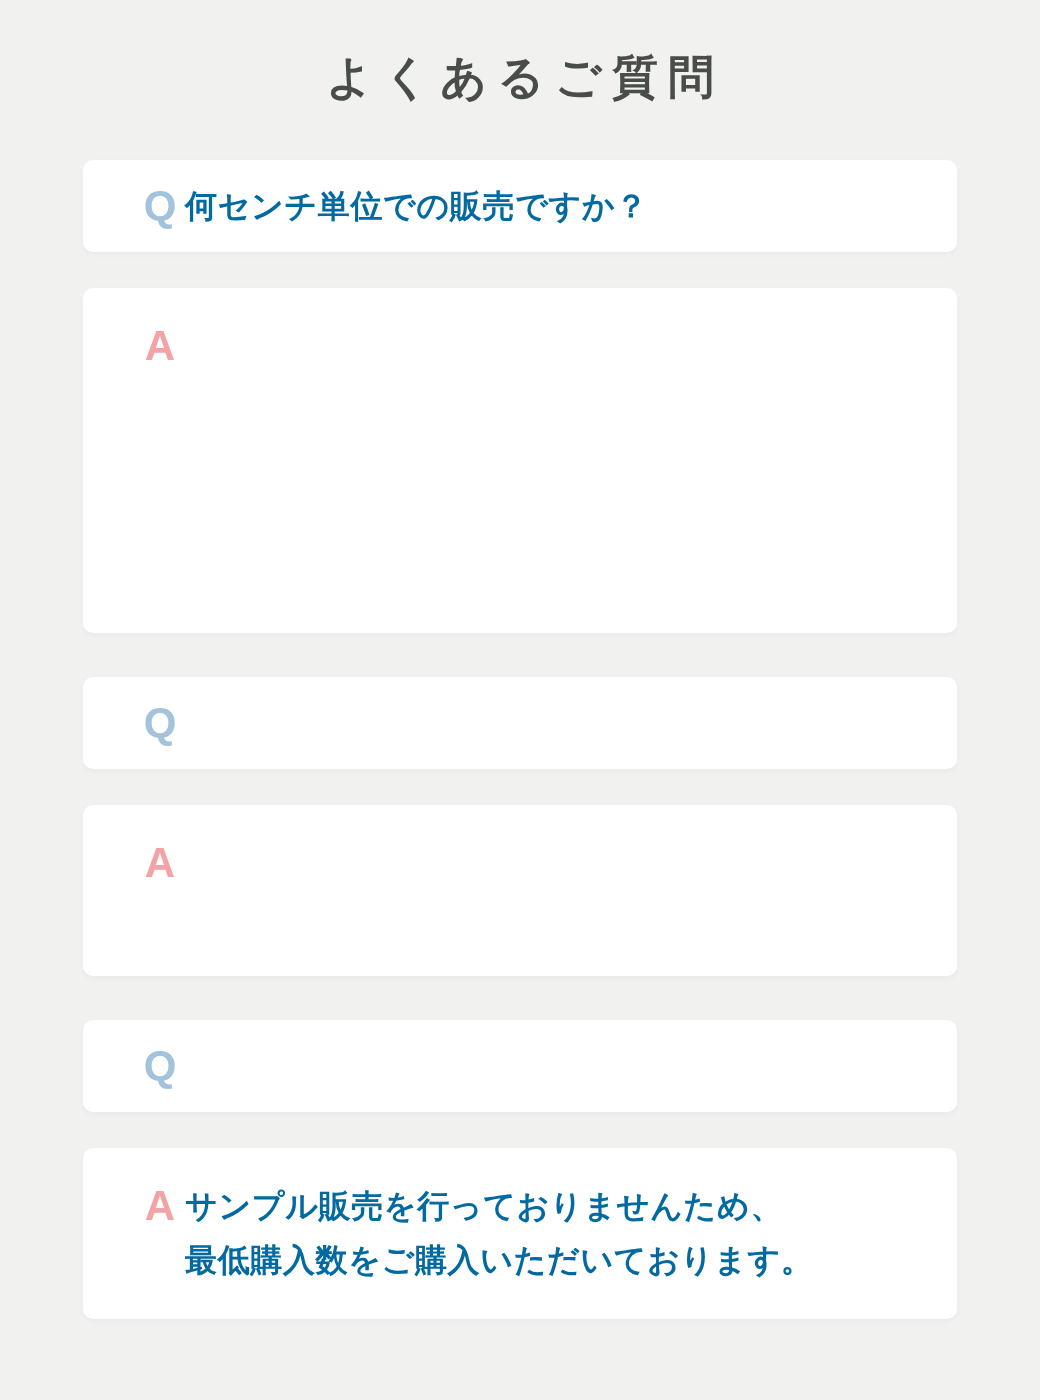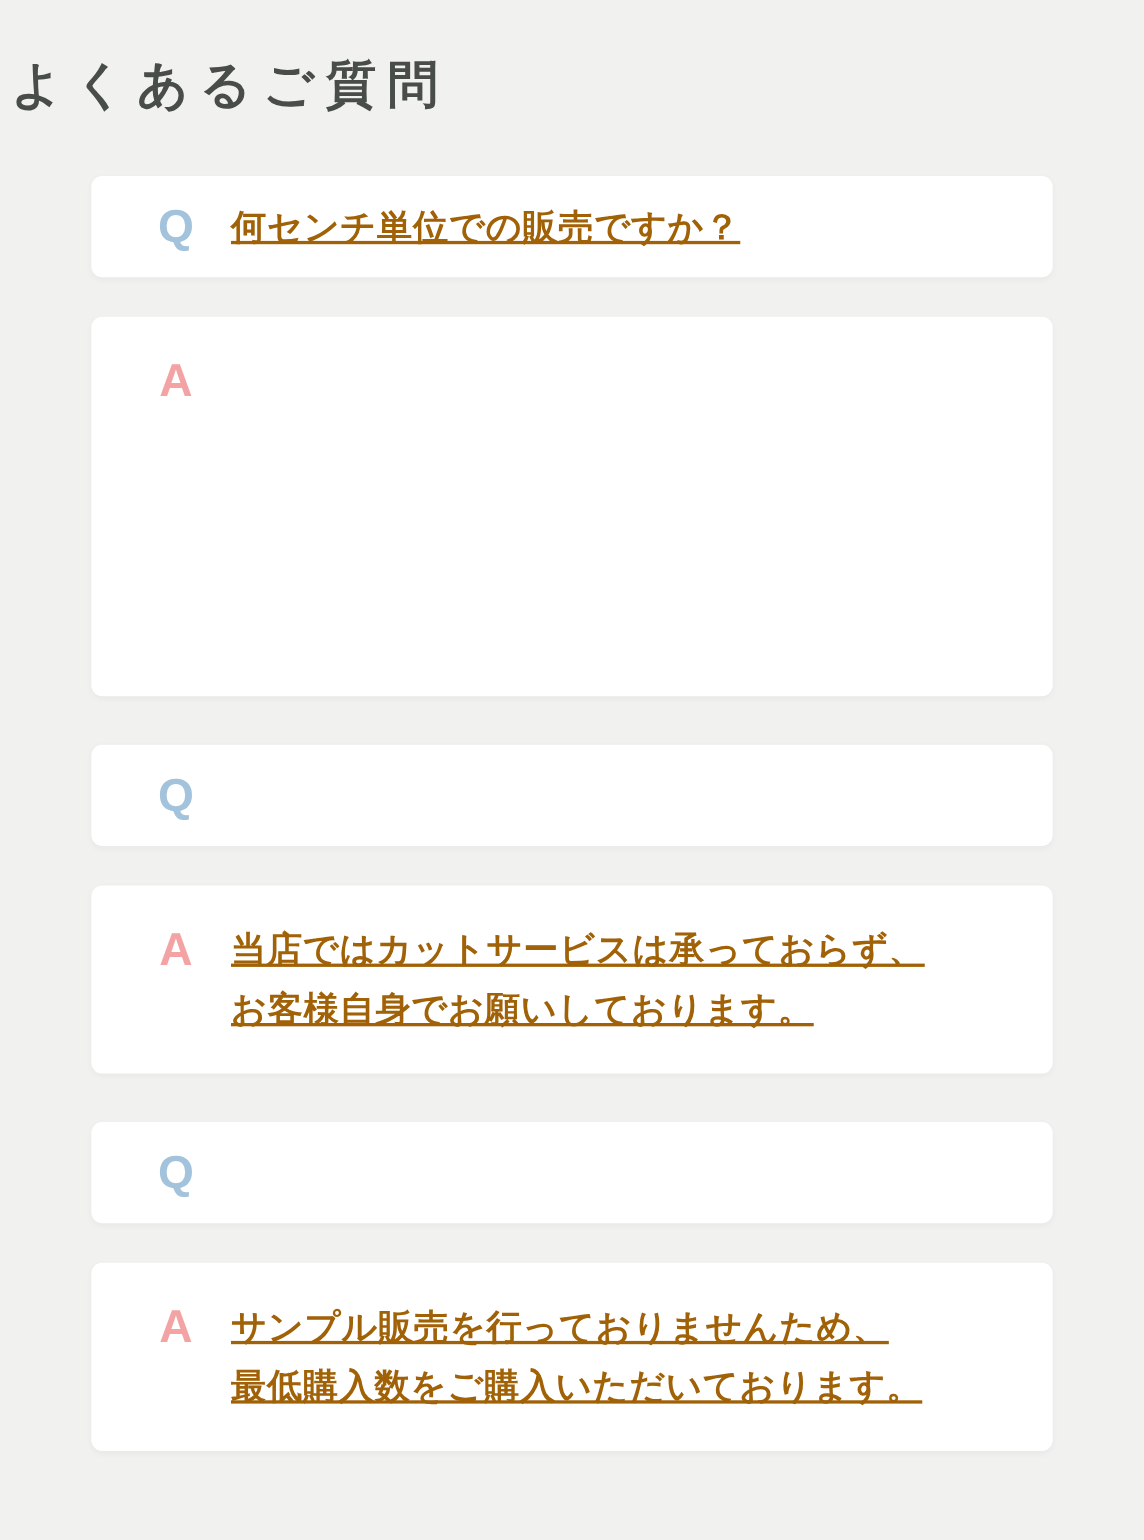--- a/index.html
+++ b/index.html
@@ -17,6 +17,7 @@
   }
   .page-title {
     padding-top: 48px;
+    text-align: center;
     font-size: 46px;
     font-weight: 700;
     line-height: 1.3;

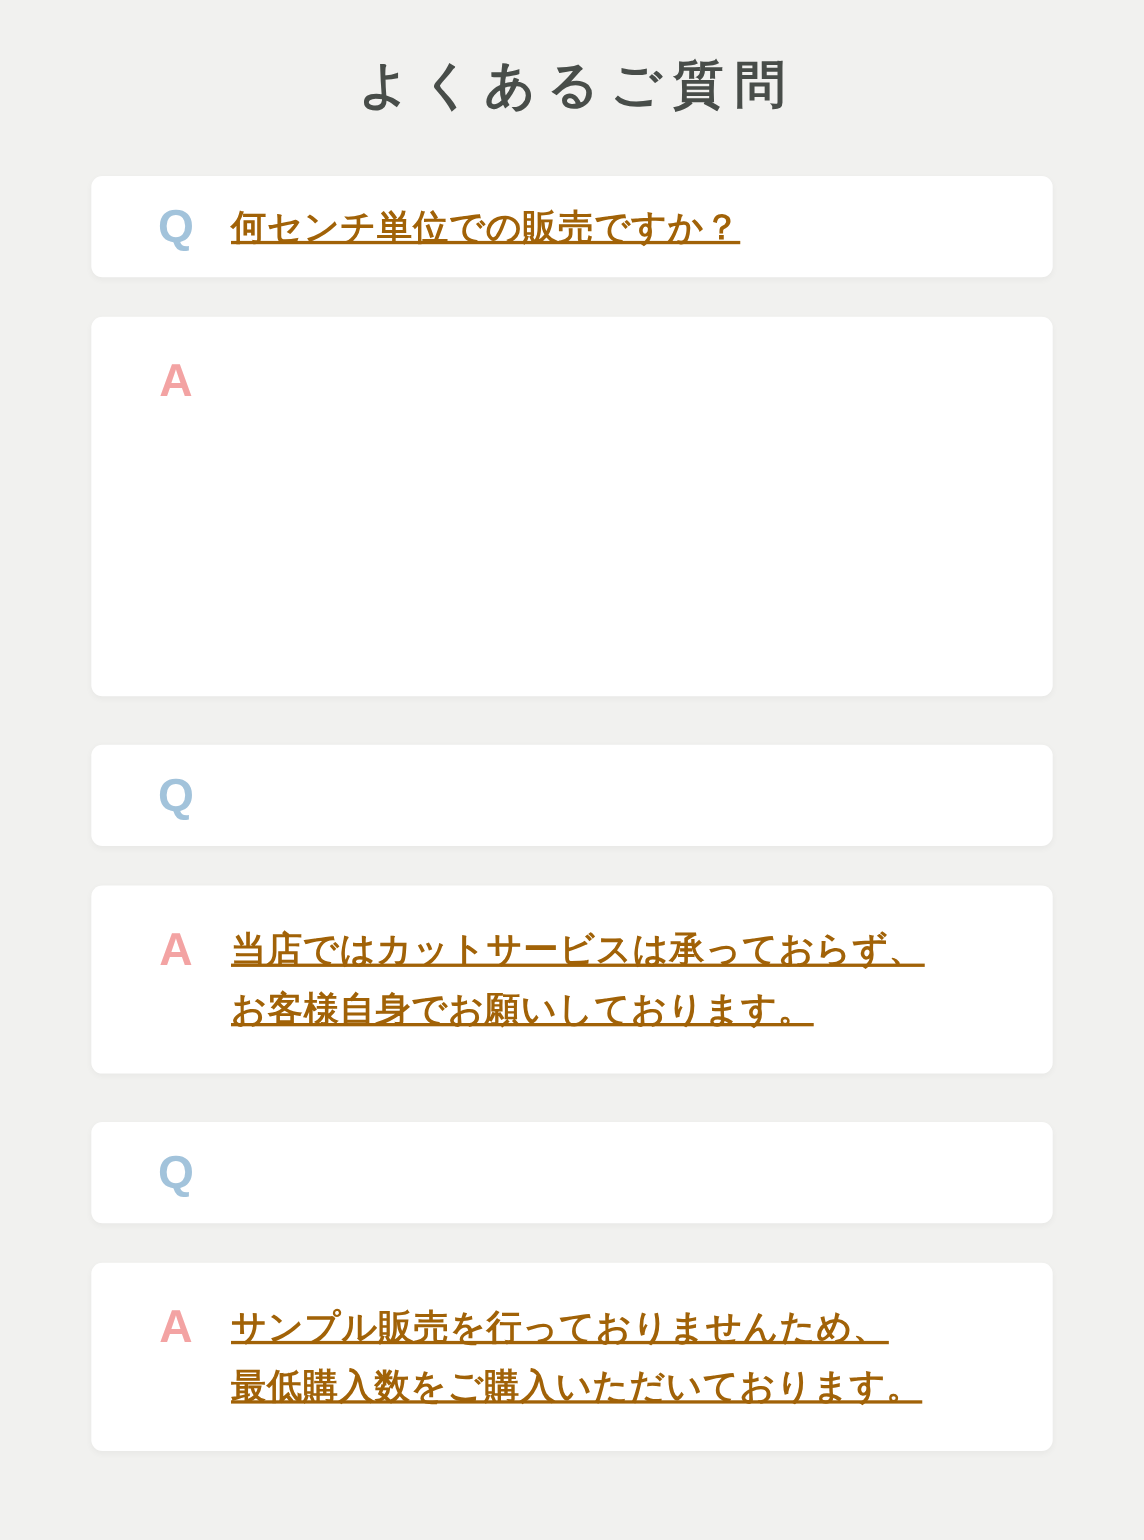--- a/index.html
+++ b/index.html
@@ -61,12 +61,10 @@
   .q-badge { color: #a2c3db; }
   .a-badge { color: #f3a3a3; }
   .q-text, .a-text {
-    margin-left: 25px;
     font-size: 32px;
     font-weight: 700;
-    color: #a16207;
+    color: #0369a1;
     letter-spacing: 0.02em;
-    text-decoration: underline;
   }
   .q-text { line-height: 1.2; }
   .a-text {

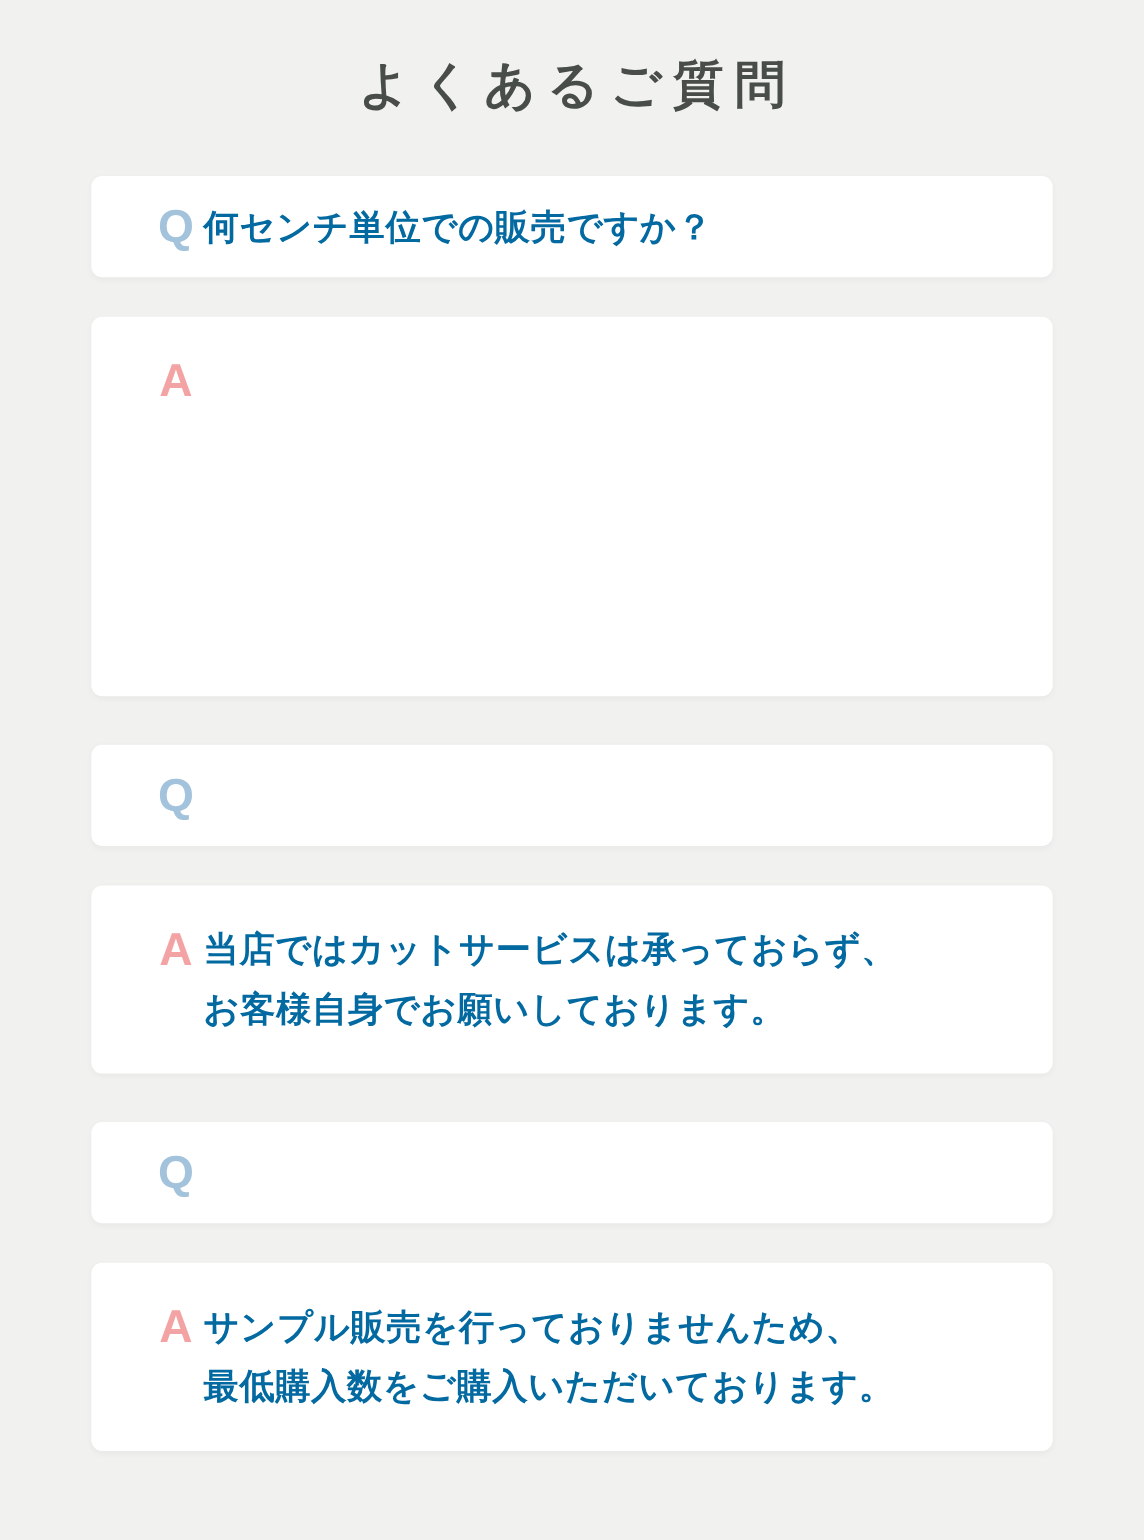--- a/index.html
+++ b/index.html
@@ -94,8 +94,6 @@
     </section>
     <section class="card a-card a-short">
       <span class="badge a-badge">A</span>
-      <p class="a-text">当店ではカットサービスは承っておらず、
-お客様自身でお願いしております。</p>
     </section>
 
     <section class="card q-card">

